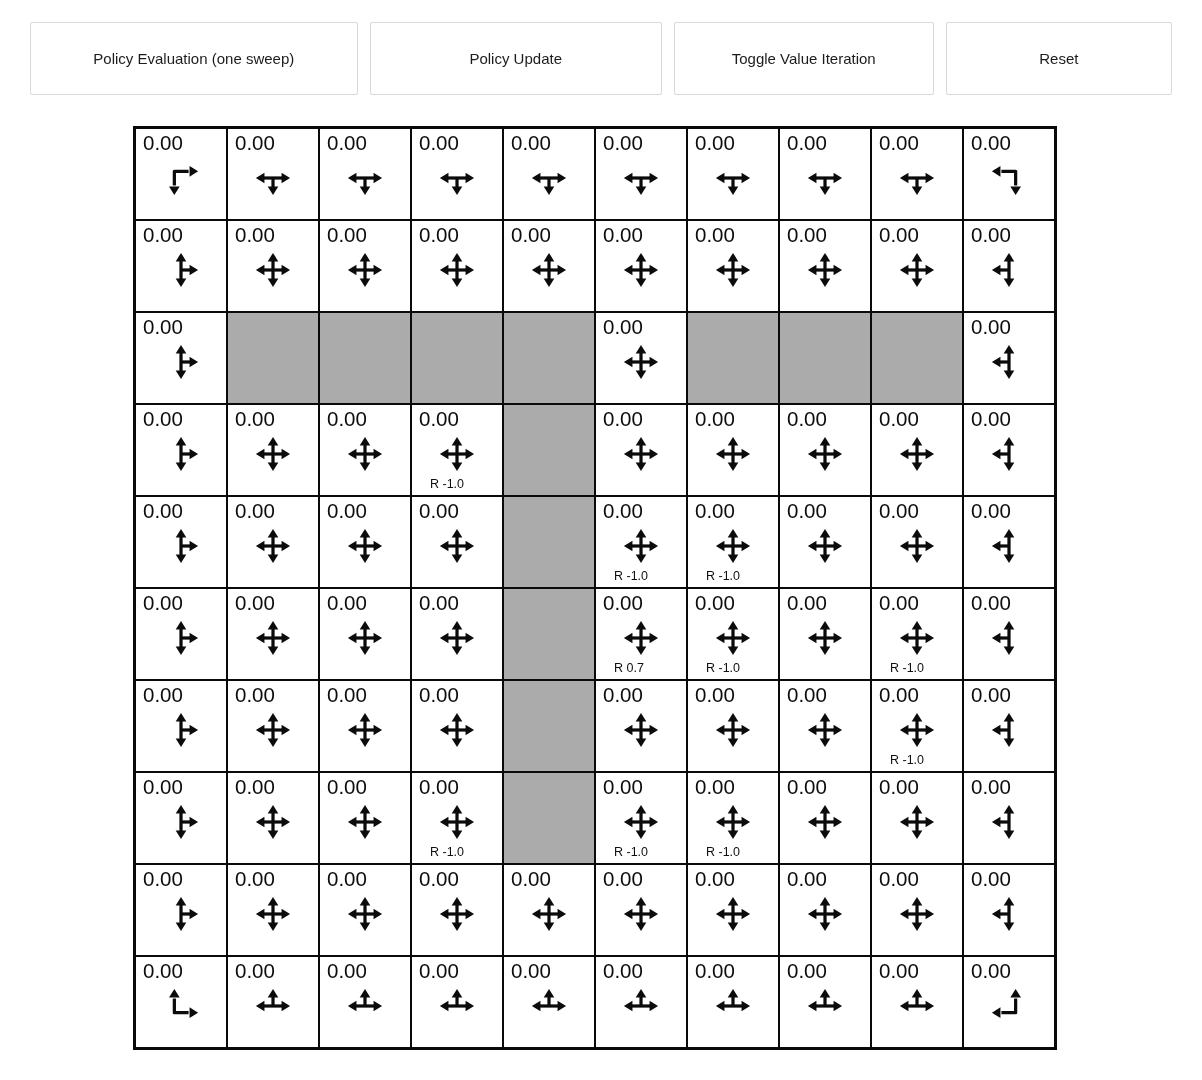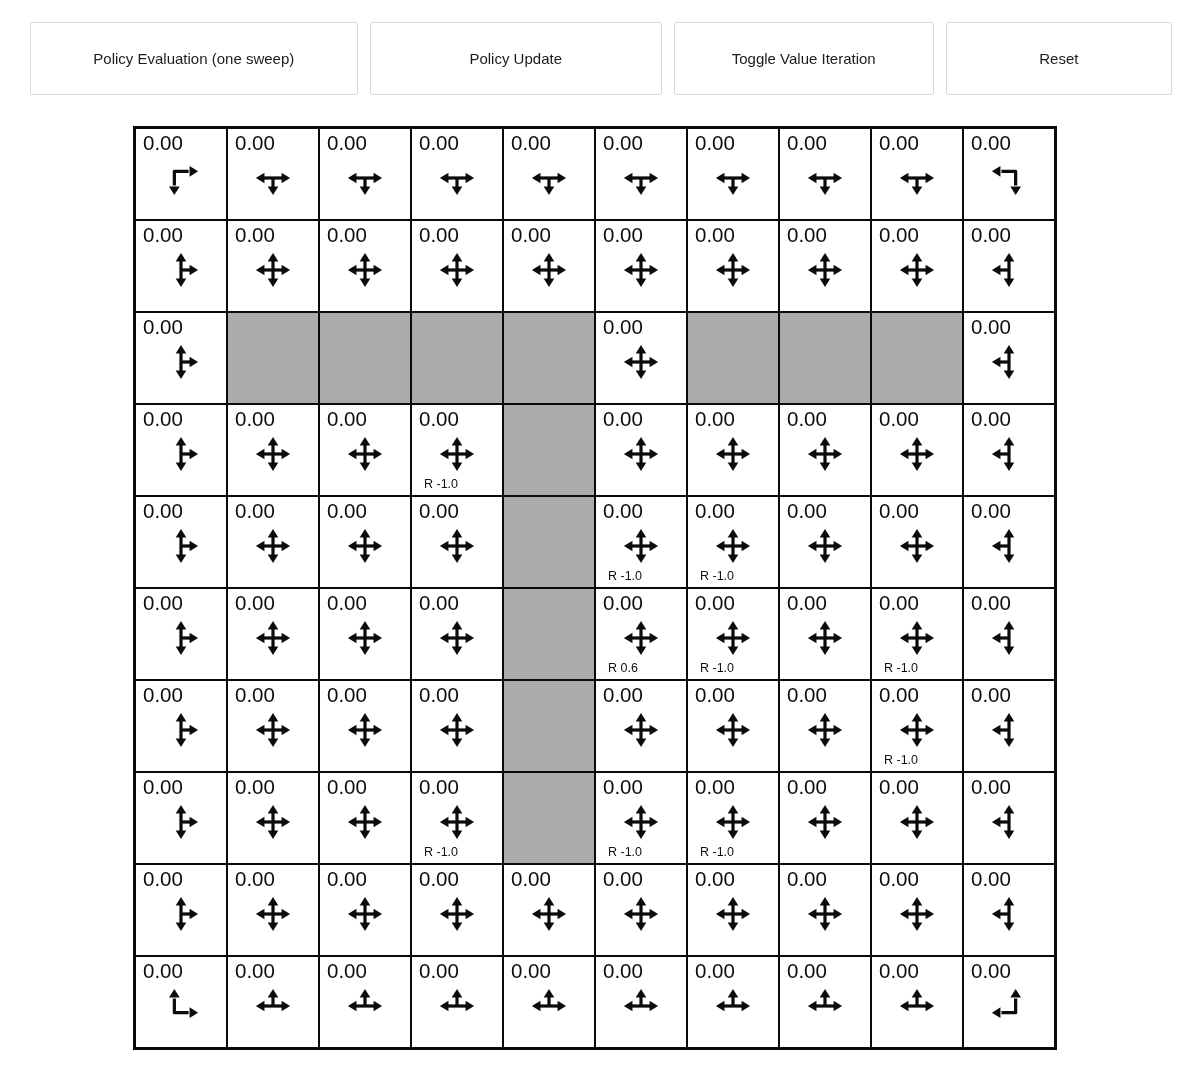--- a/index.html
+++ b/index.html
@@ -22,7 +22,7 @@
   .cell.wall{background:#ababab;}
   .val{position:absolute;top:2px;left:7px;font-size:20.5px;color:#0d0d0d;}
   .arrows{position:absolute;left:50%;top:54%;transform:translate(-50%,-50%);}
-  .reward{position:absolute;left:12px;bottom:4px;font-size:12.5px;color:#101010;margin-top:26px;}
+  .reward{position:absolute;left:18px;bottom:4px;font-size:12.5px;color:#101010;margin-top:26px;}
 </style>
 </head>
 <body>

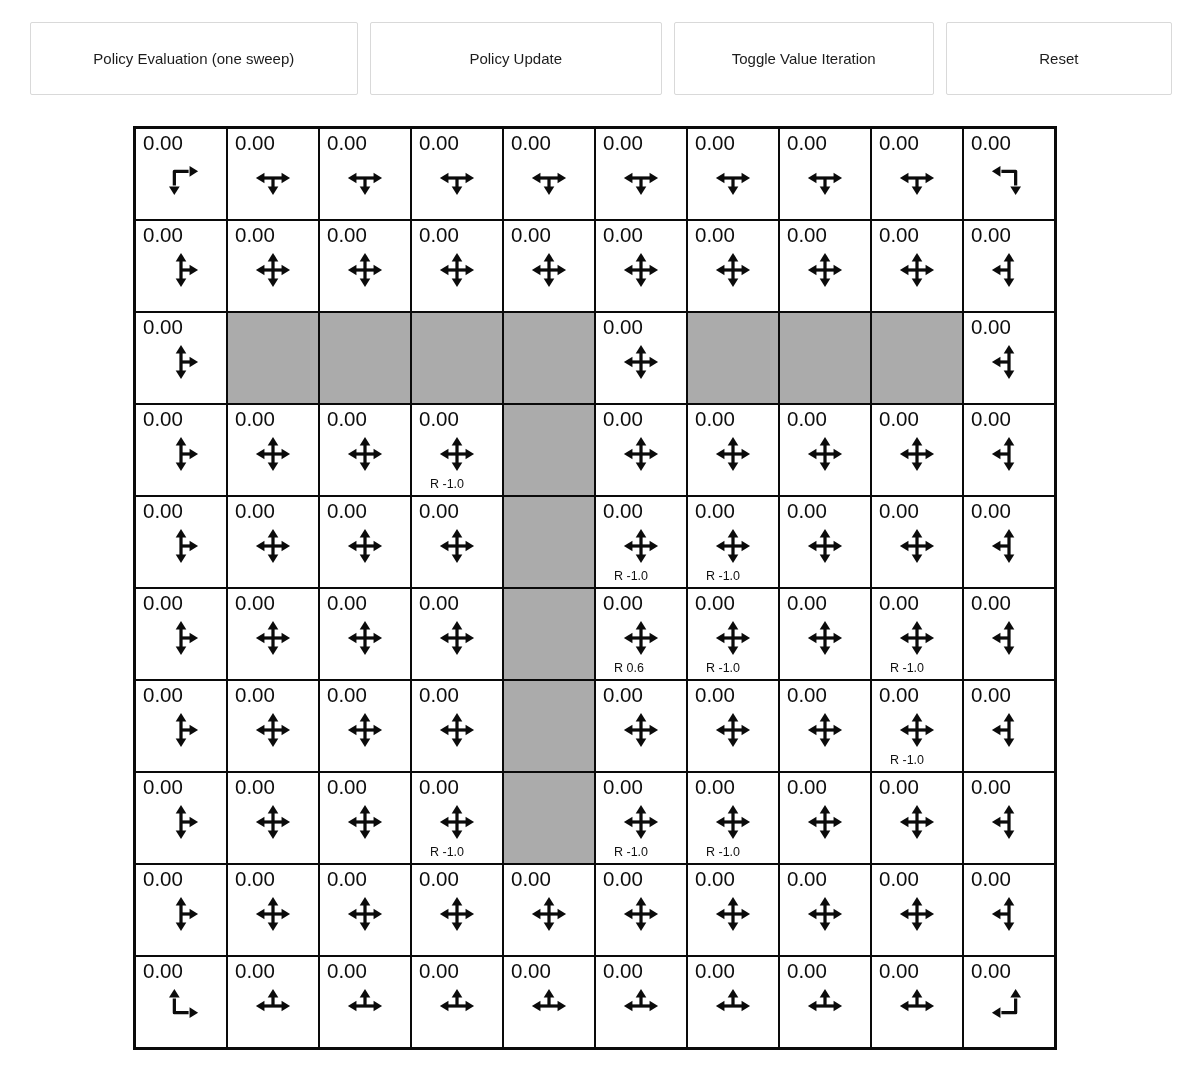--- a/index.html
+++ b/index.html
@@ -601,7 +601,7 @@
         <line x1="20" y1="20" x2="30" y2="20" stroke="#0b0b0b" stroke-width="3.4"></line>
         <polygon points="38,20 29,14.4 29,25.6" fill="#0b0b0b"></polygon>
       </svg>
-      <div class="reward">R 0.6</div>
+      <div class="reward">R 0.7</div>
     </div>
     <div class="cell">
       <div class="val">0.00</div>

